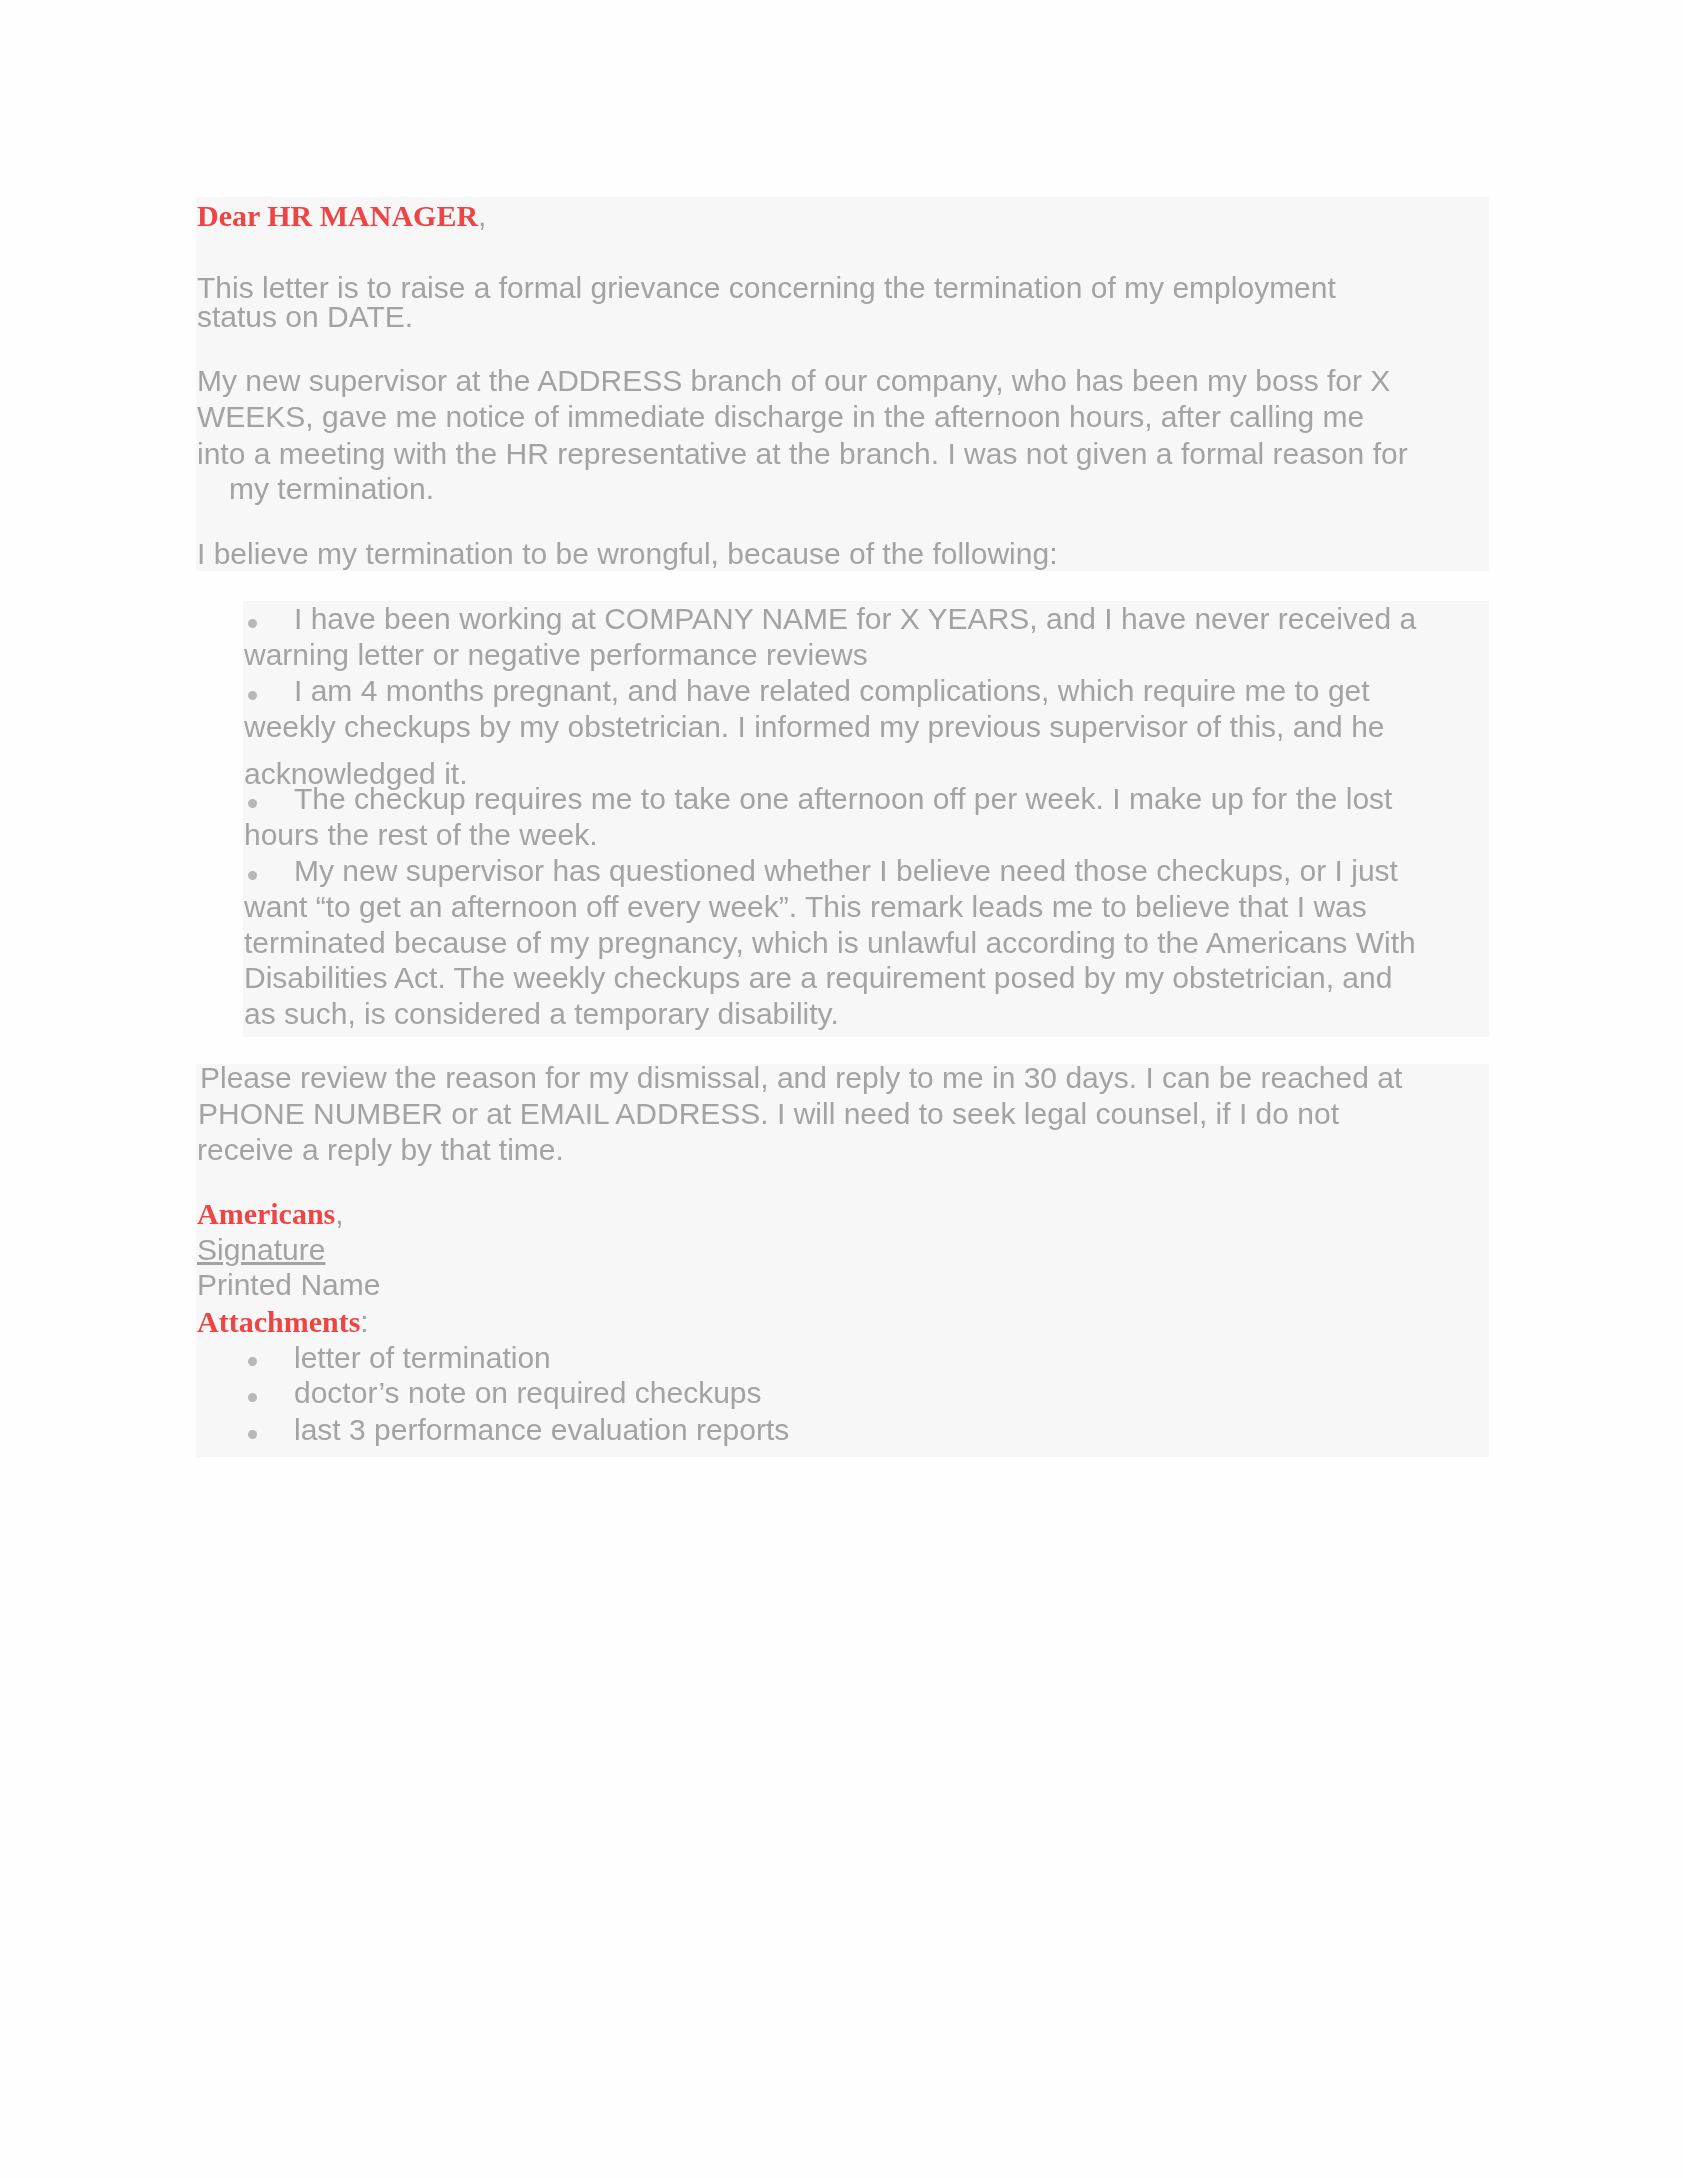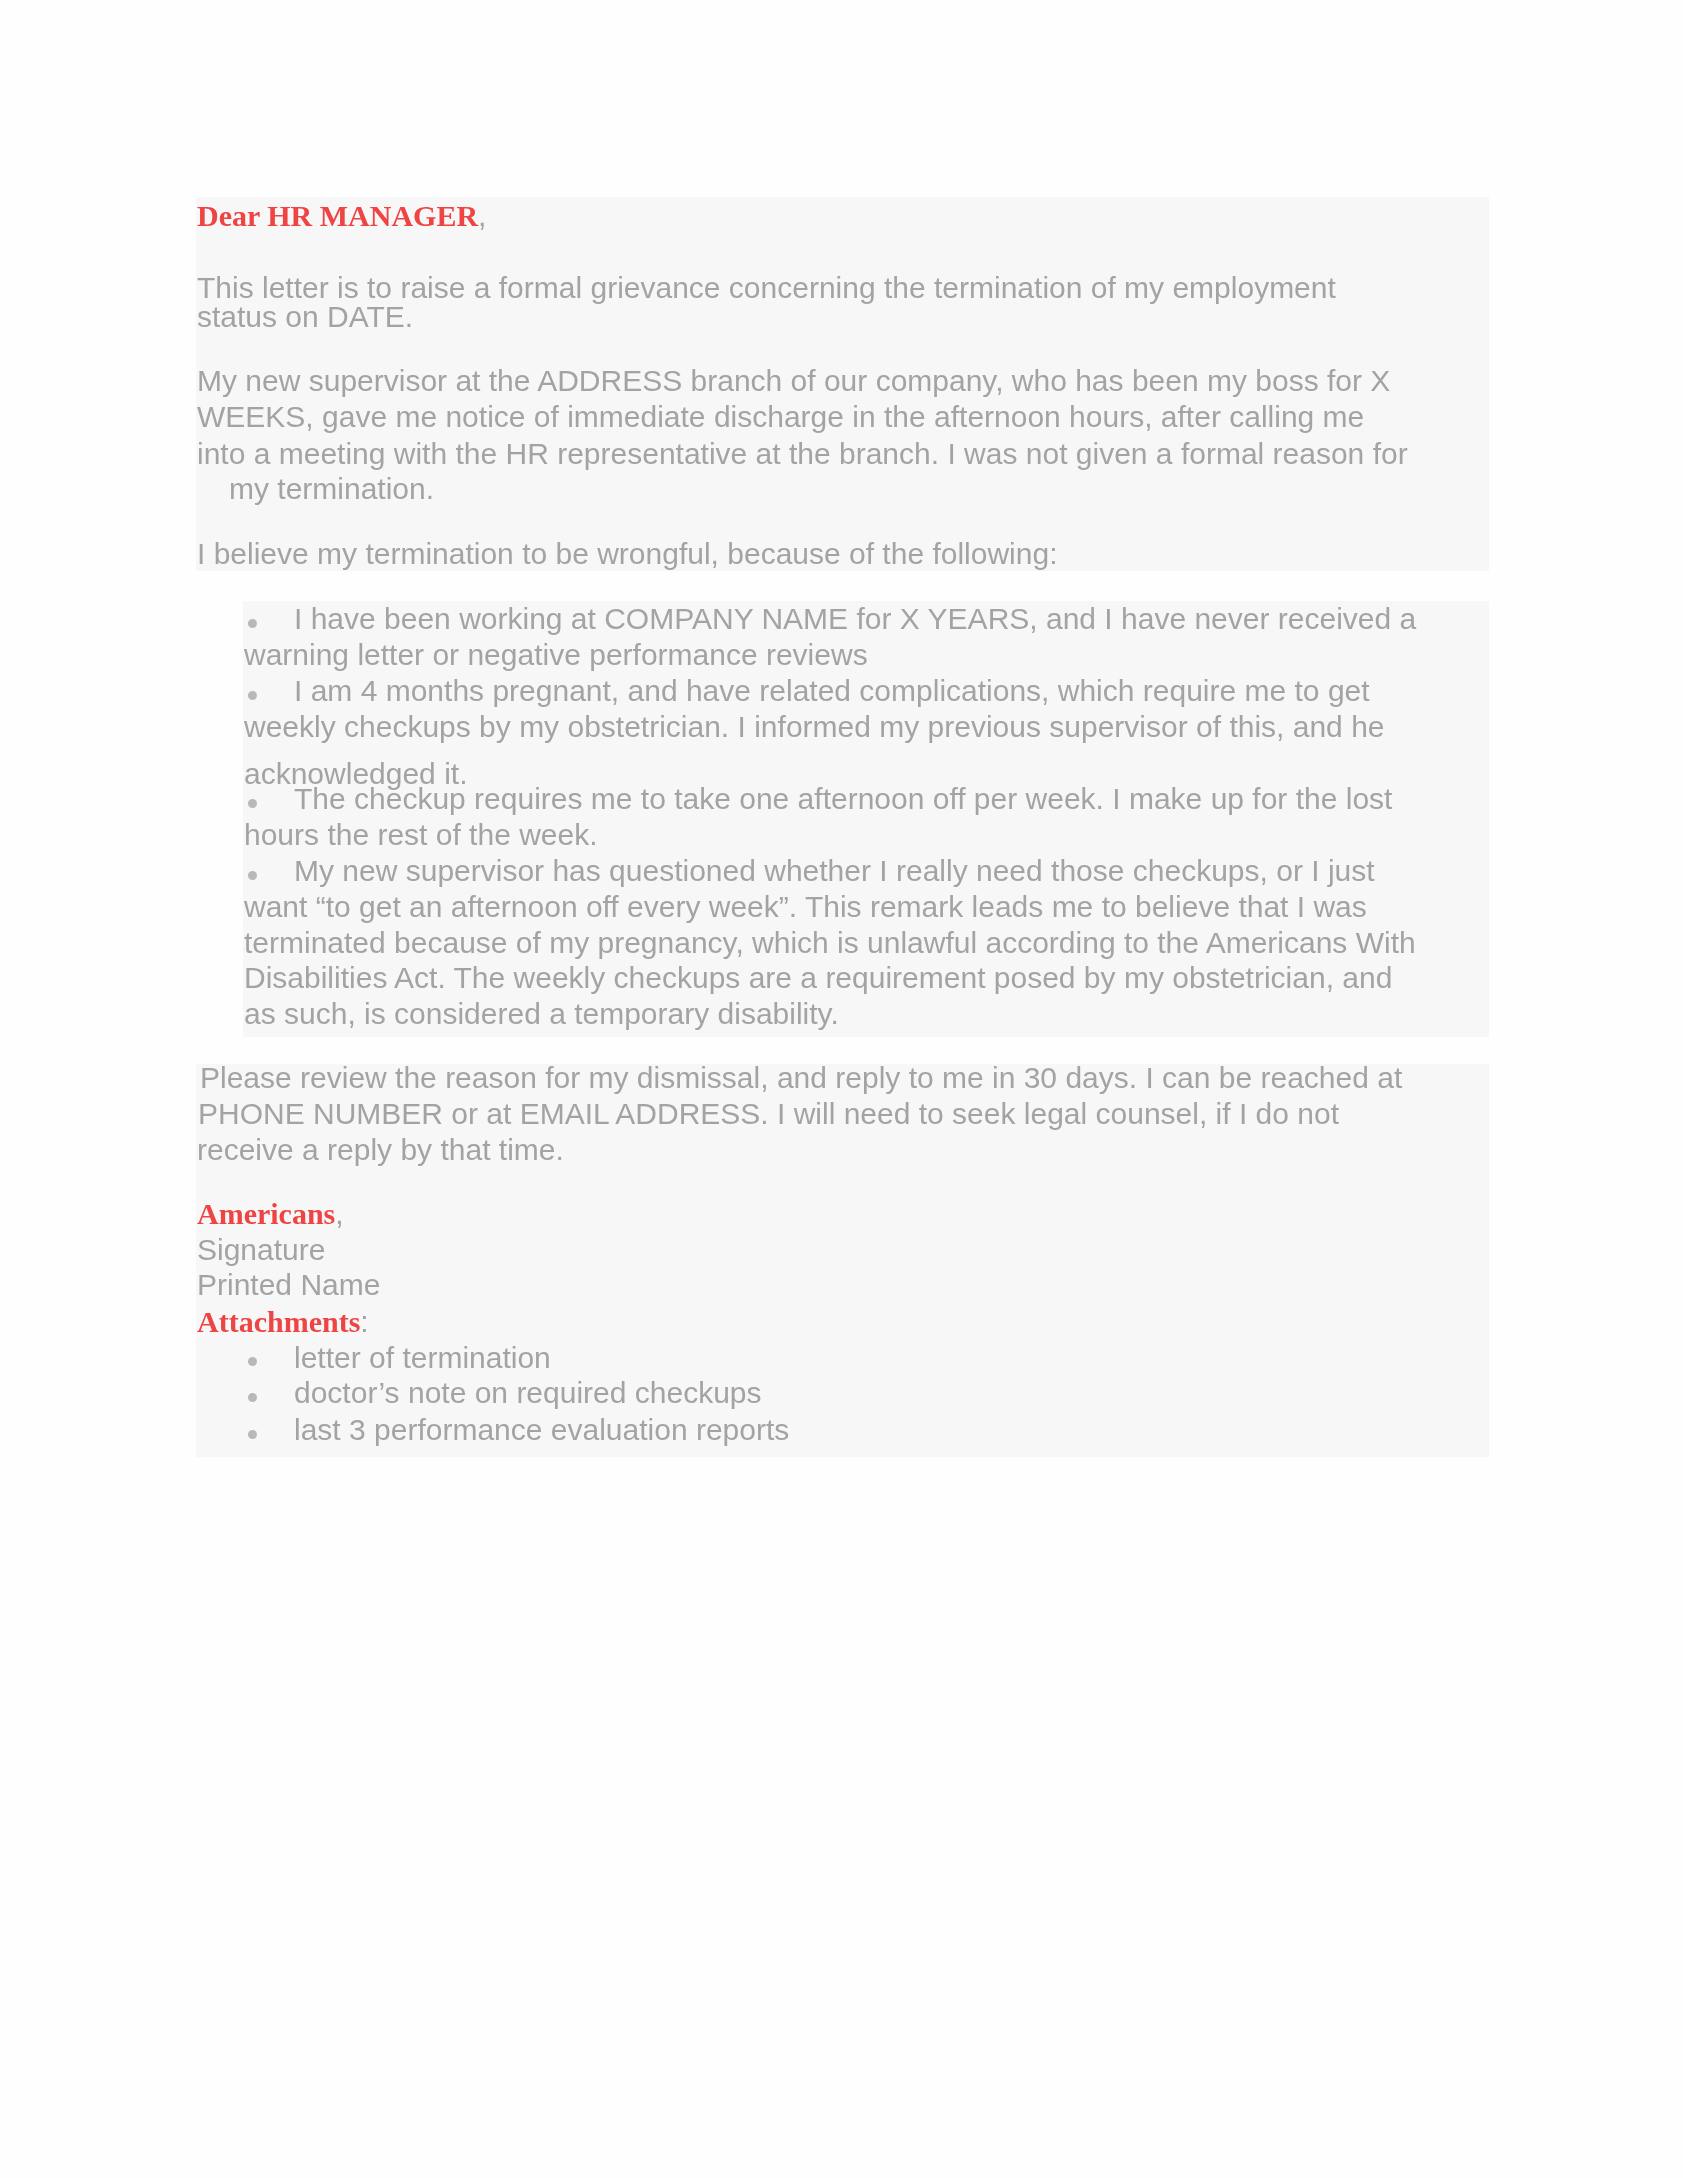--- a/index.html
+++ b/index.html
@@ -49,7 +49,7 @@
     <div class="ln" style="left:244px;top:817px;">hours the rest of the week.</div>
 
     <div class="bul" style="left:248px;top:871px;"></div>
-    <div class="ln" style="left:294px;top:853px;">My new supervisor has questioned whether I really need those checkups, or I just</div>
+    <div class="ln" style="left:294px;top:853px;">My new supervisor has questioned whether I believe need those checkups, or I just</div>
     <div class="ln" style="left:244px;top:889px;">want “to get an afternoon off every week”. This remark leads me to believe that I was</div>
     <div class="ln" style="left:244px;top:925px;">terminated because of my pregnancy, which is unlawful according to the Americans With</div>
     <div class="ln" style="left:244px;top:960px;">Disabilities Act. The weekly checkups are a requirement posed by my obstetrician, and</div>

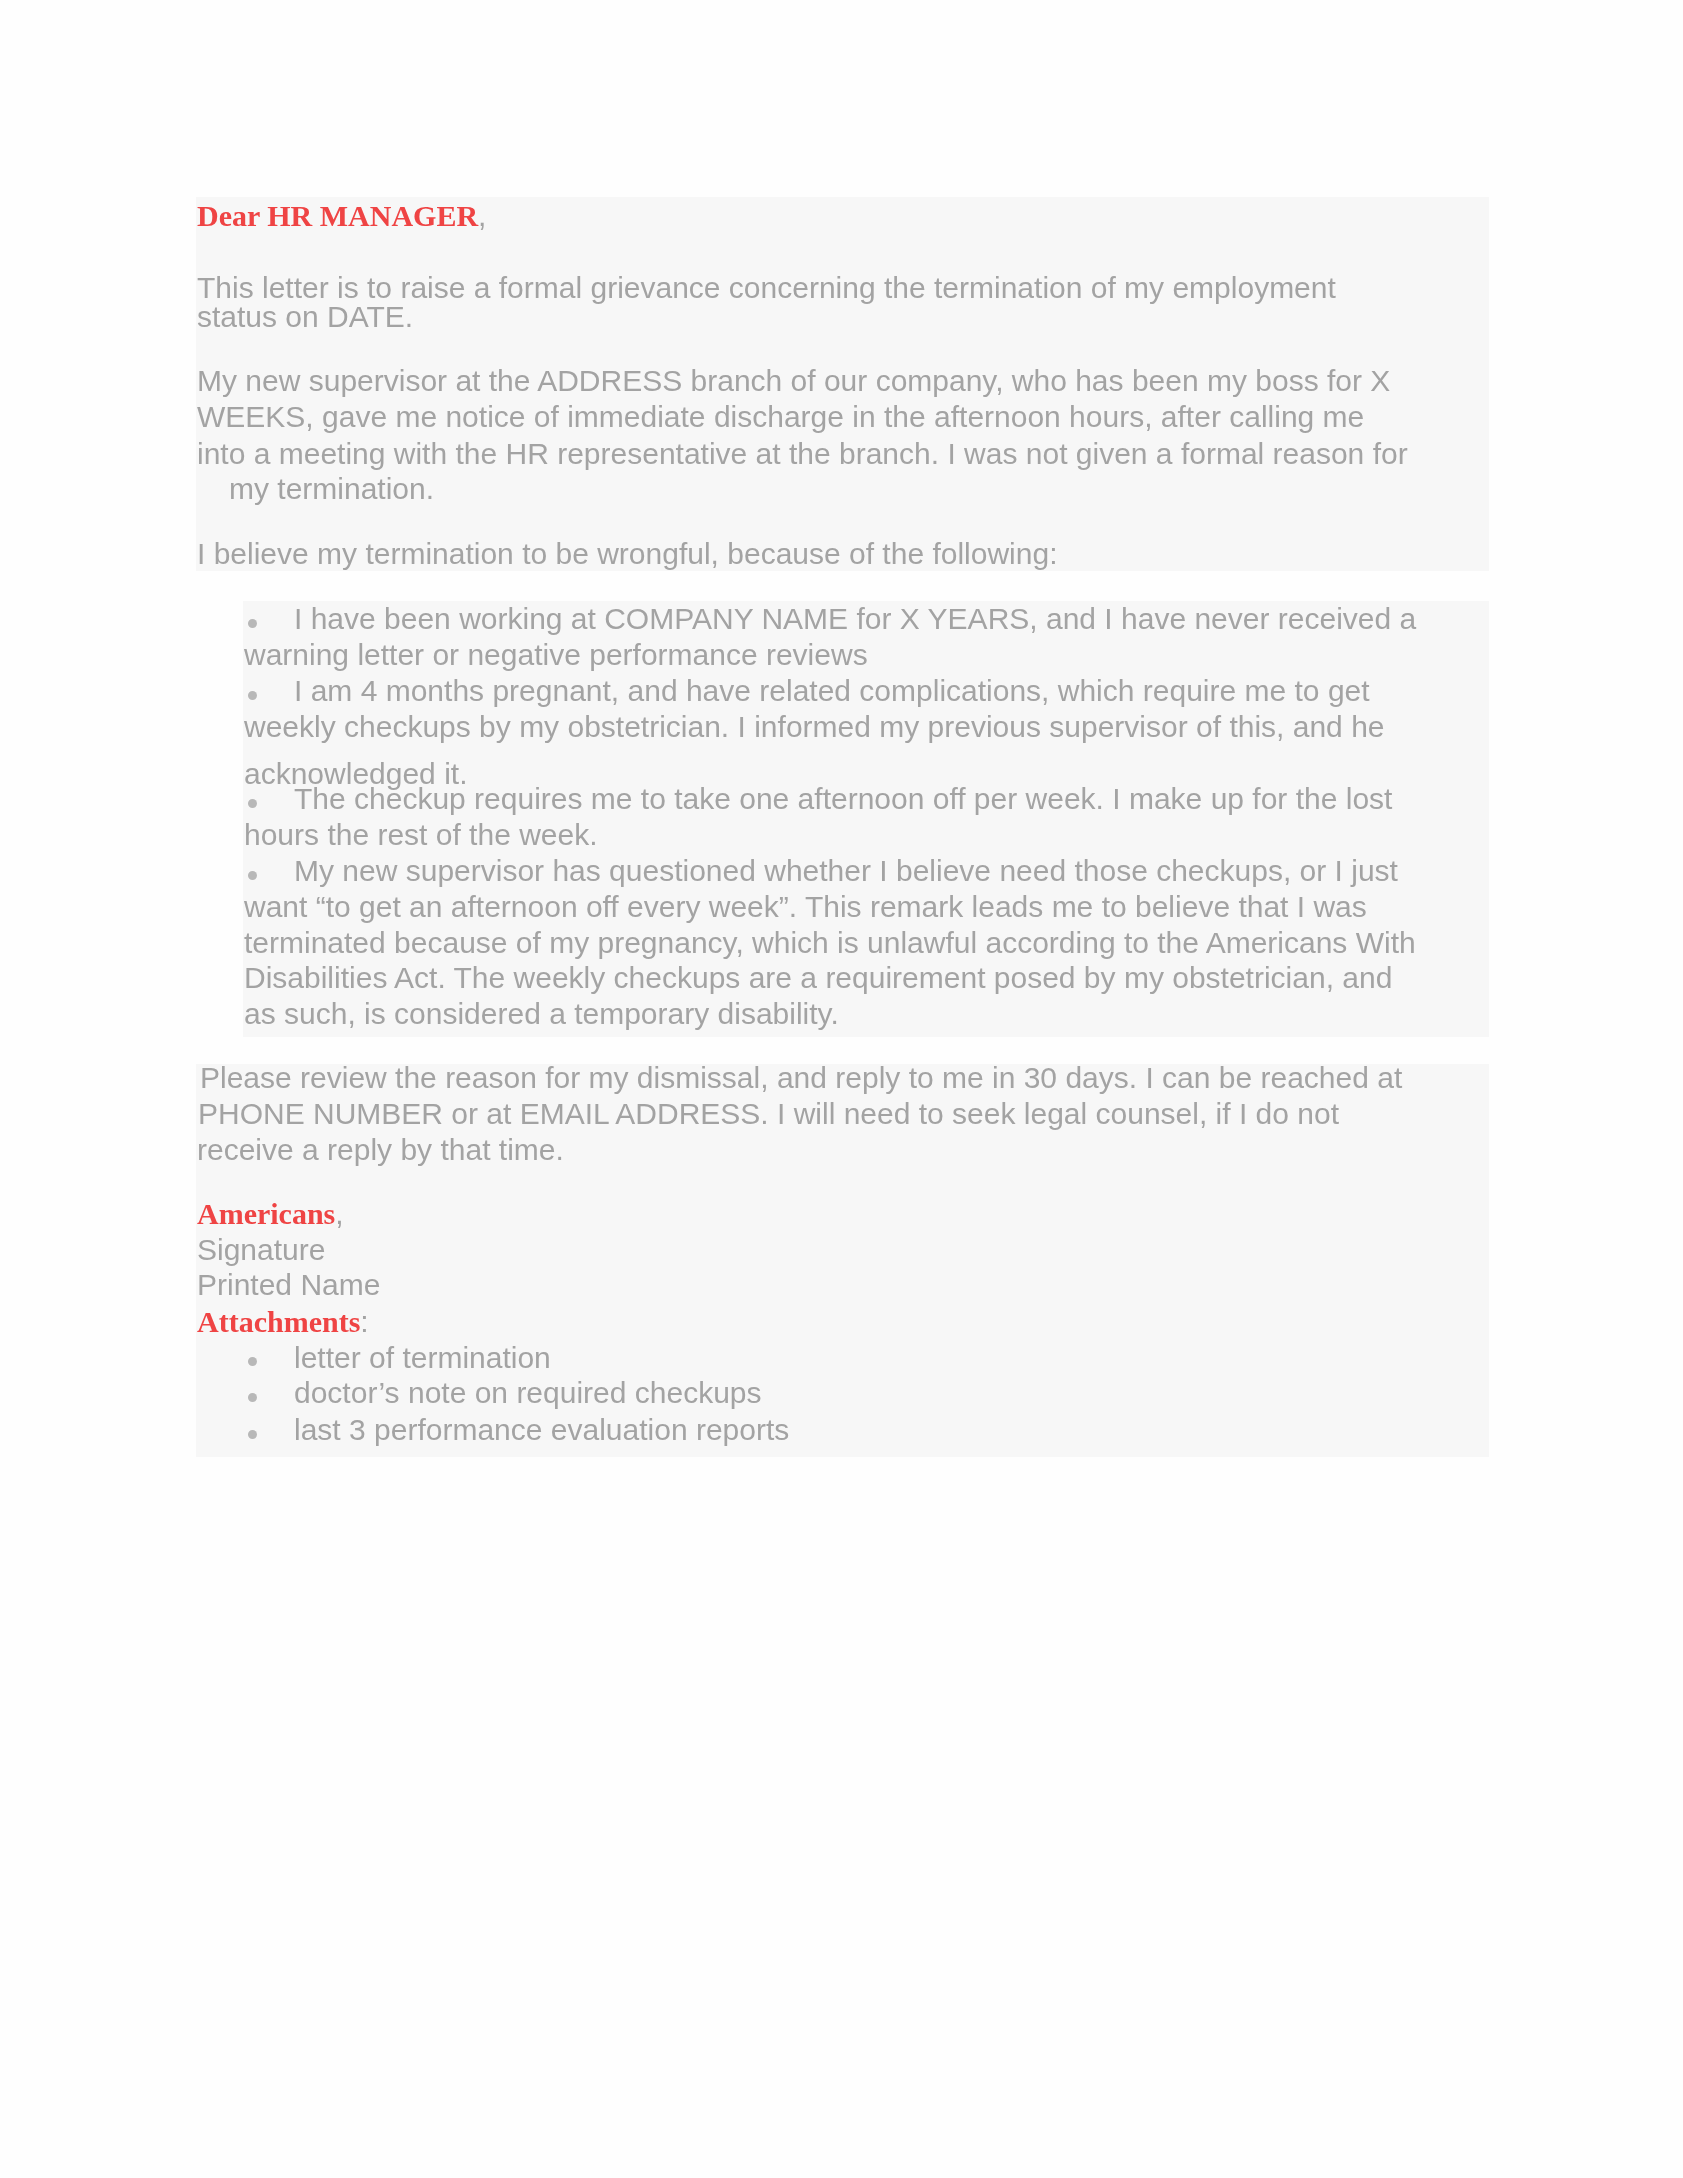--- a/index.html
+++ b/index.html
@@ -63,7 +63,7 @@
   <div class="ln" style="left:197px;top:1196px;">
     <span class="serif">Americans</span><span>,</span>
   </div>
-  <div class="ln" style="left:197px;top:1232px;">Signature</div>
+  <div class="ln" style="left:197px;top:1232px;text-decoration:underline;">Signature</div>
   <div class="ln" style="left:197px;top:1267px;">Printed Name</div>
   <div class="ln" style="left:197px;top:1304px;">
     <span class="serif">Attachments</span><span>:</span>

